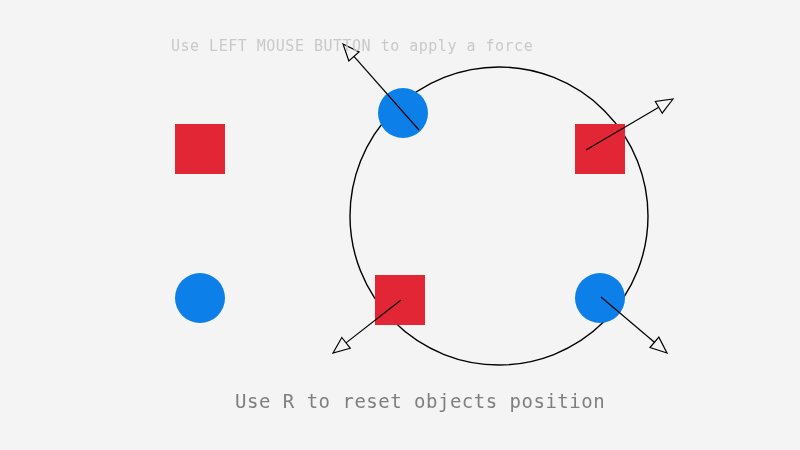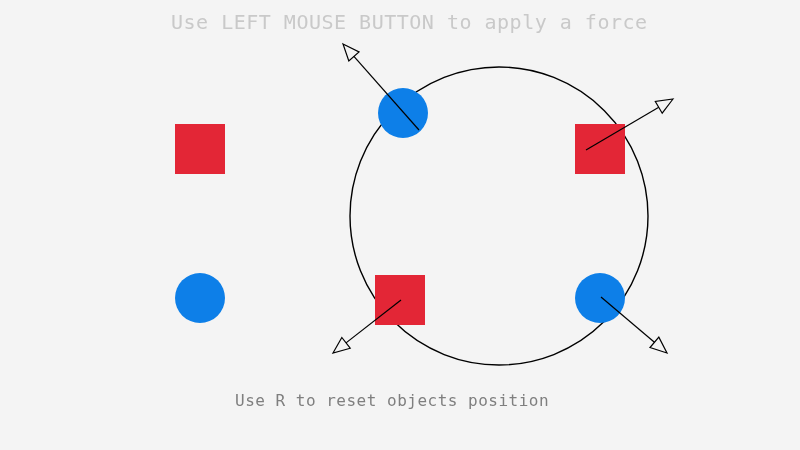--- a/index.html
+++ b/index.html
@@ -32,8 +32,8 @@
   }
   #hint-top {
     left: 171px;
-    top: 12px;
-    font-size: 20px;
+    top: 36px;
+    font-size: 15px;
     line-height: 20px;
     color: #c9c9c9;
   }

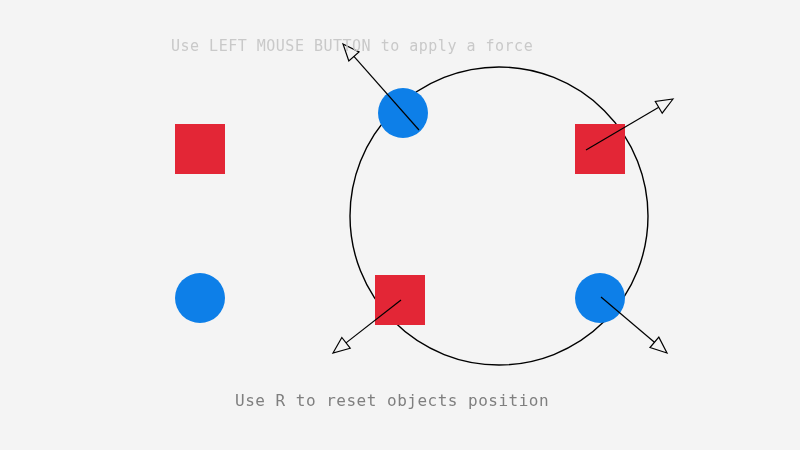--- a/index.html
+++ b/index.html
@@ -40,7 +40,7 @@
   #hint-bottom {
     left: 235px;
     top: 391px;
-    font-size: 16px;
+    font-size: 19px;
     line-height: 20px;
     color: #7f7f7f;
   }

